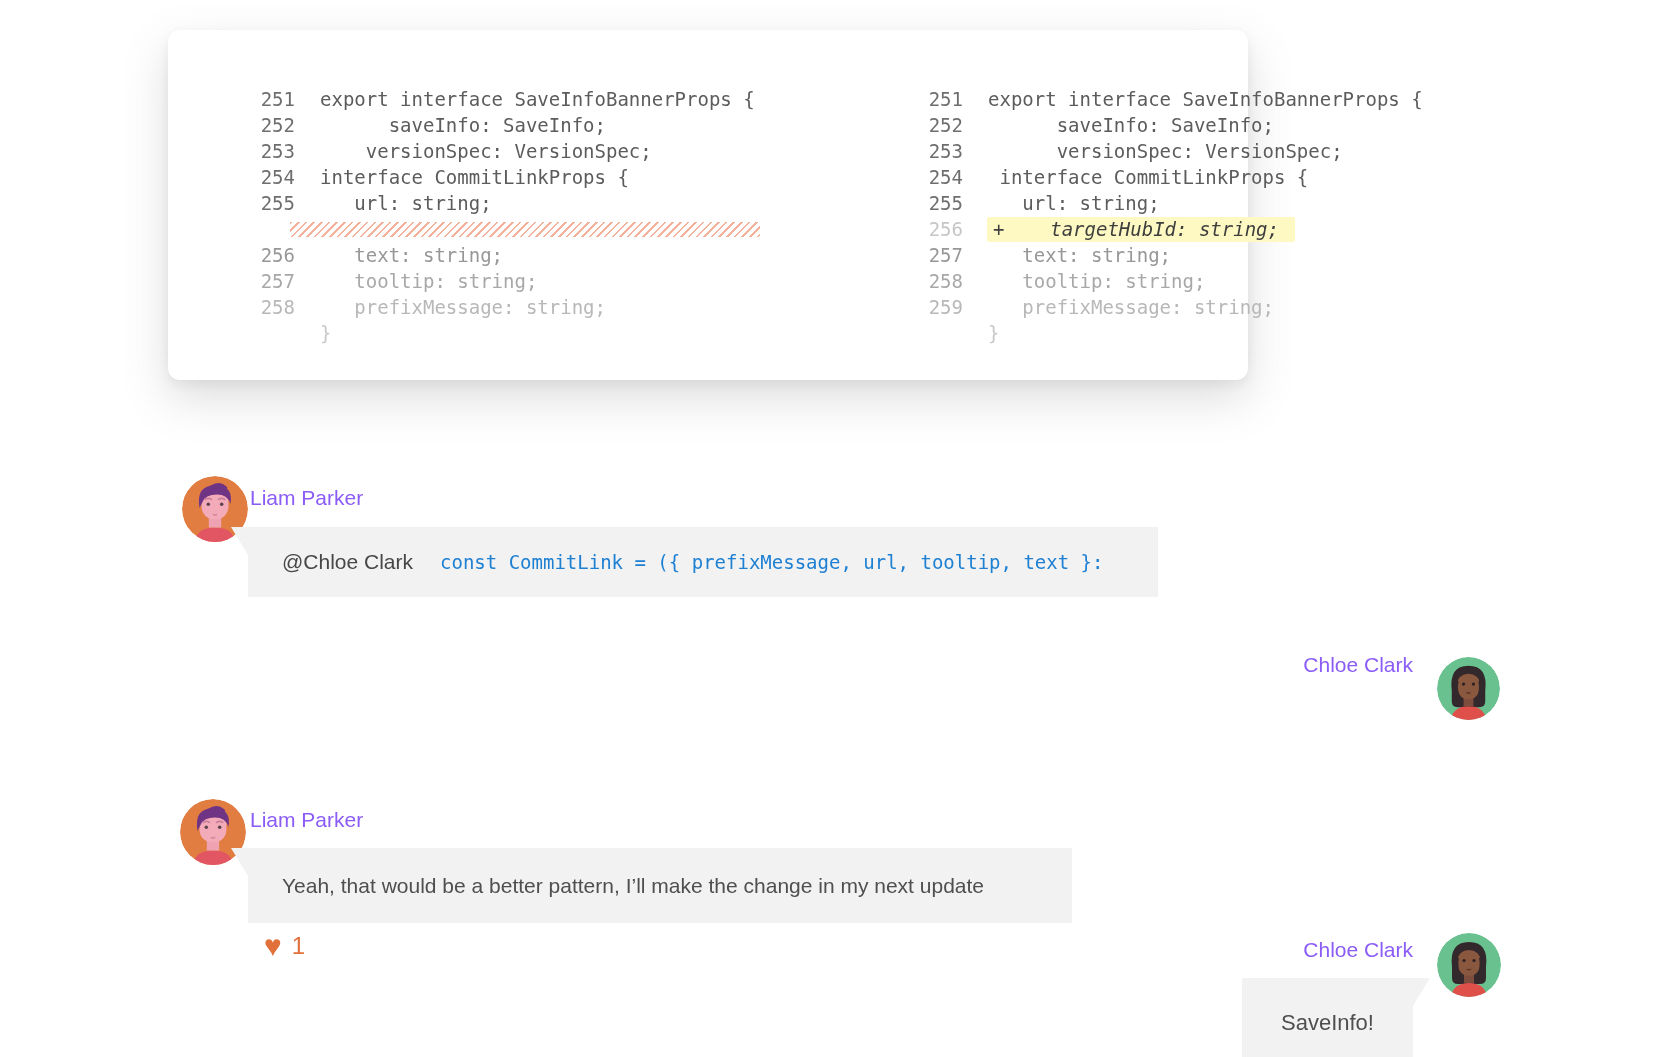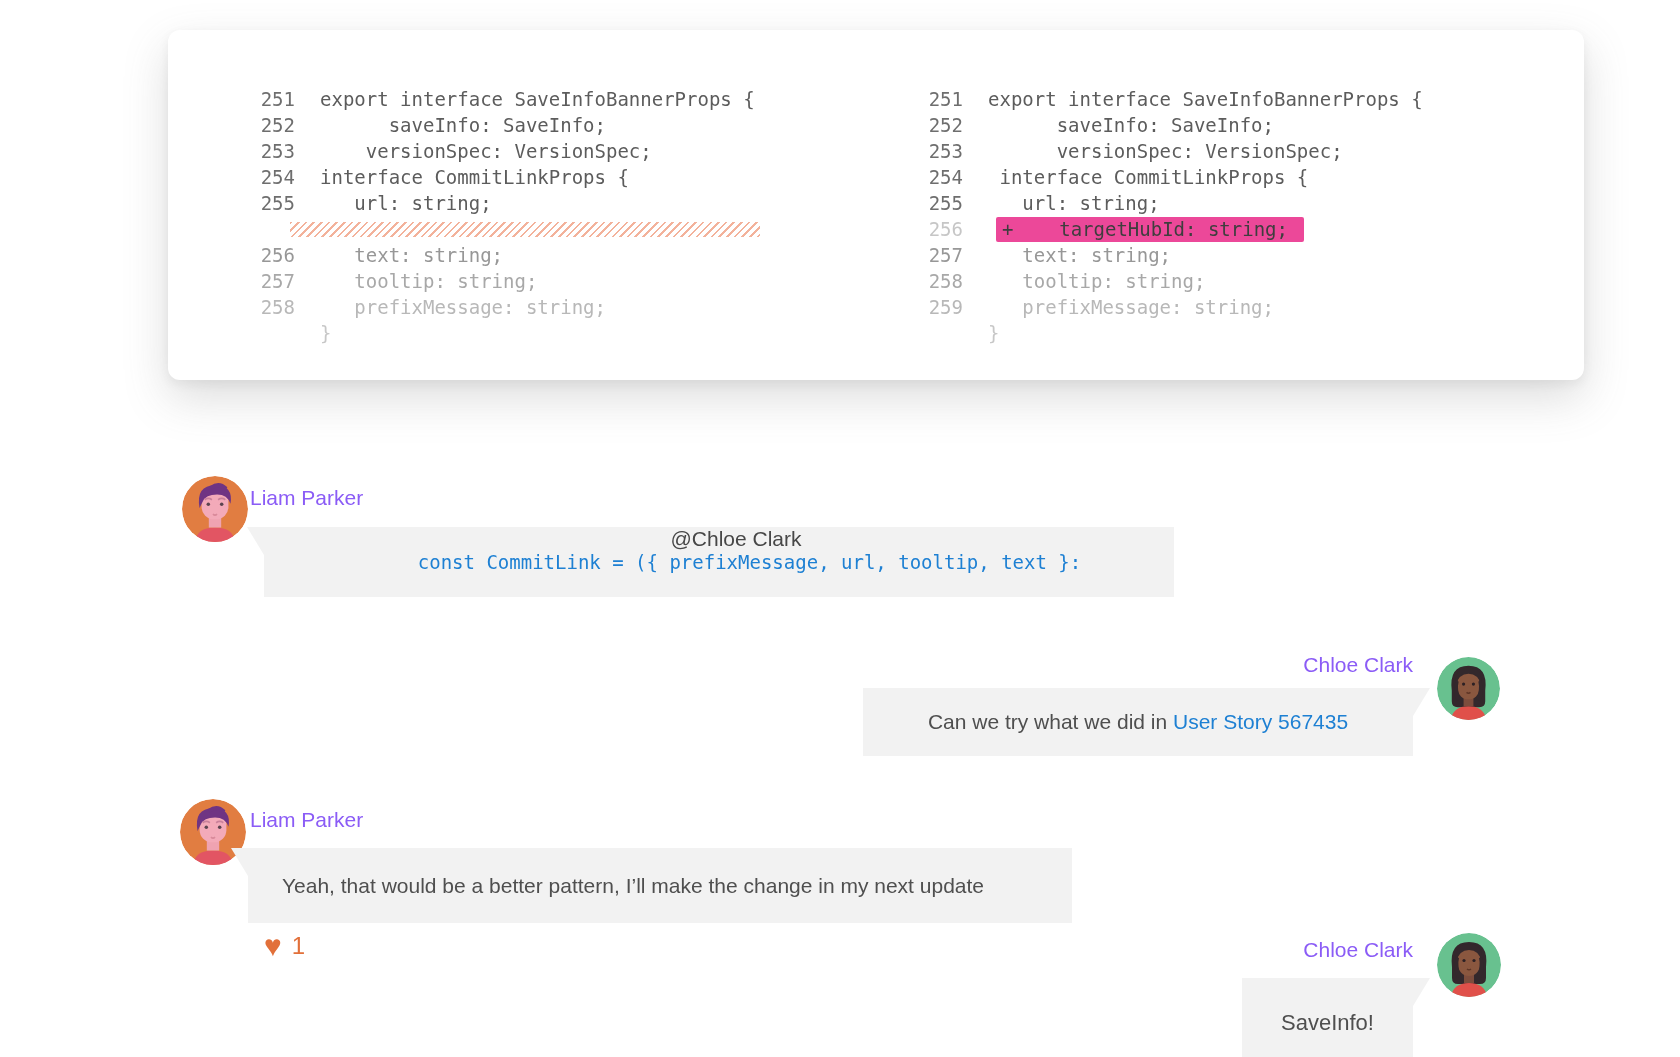--- a/index.html
+++ b/index.html
@@ -7,7 +7,7 @@
           font-family:"Liberation Sans",sans-serif;}
 
   
-  .diff-card{position:absolute;left:168px;top:30px;width:1416px;height:350px;background:#ffffff;
+  .diff-card{position:absolute;left:168px;top:30px;width:1080px;height:350px;background:#ffffff;
              border-radius:12px;box-shadow:0 18px 45px rgba(100,100,100,.22),0 4px 12px rgba(0,0,0,.06);}
   .diff-panel{position:absolute;top:56px;}
   .diff-panel.left{left:2px;}

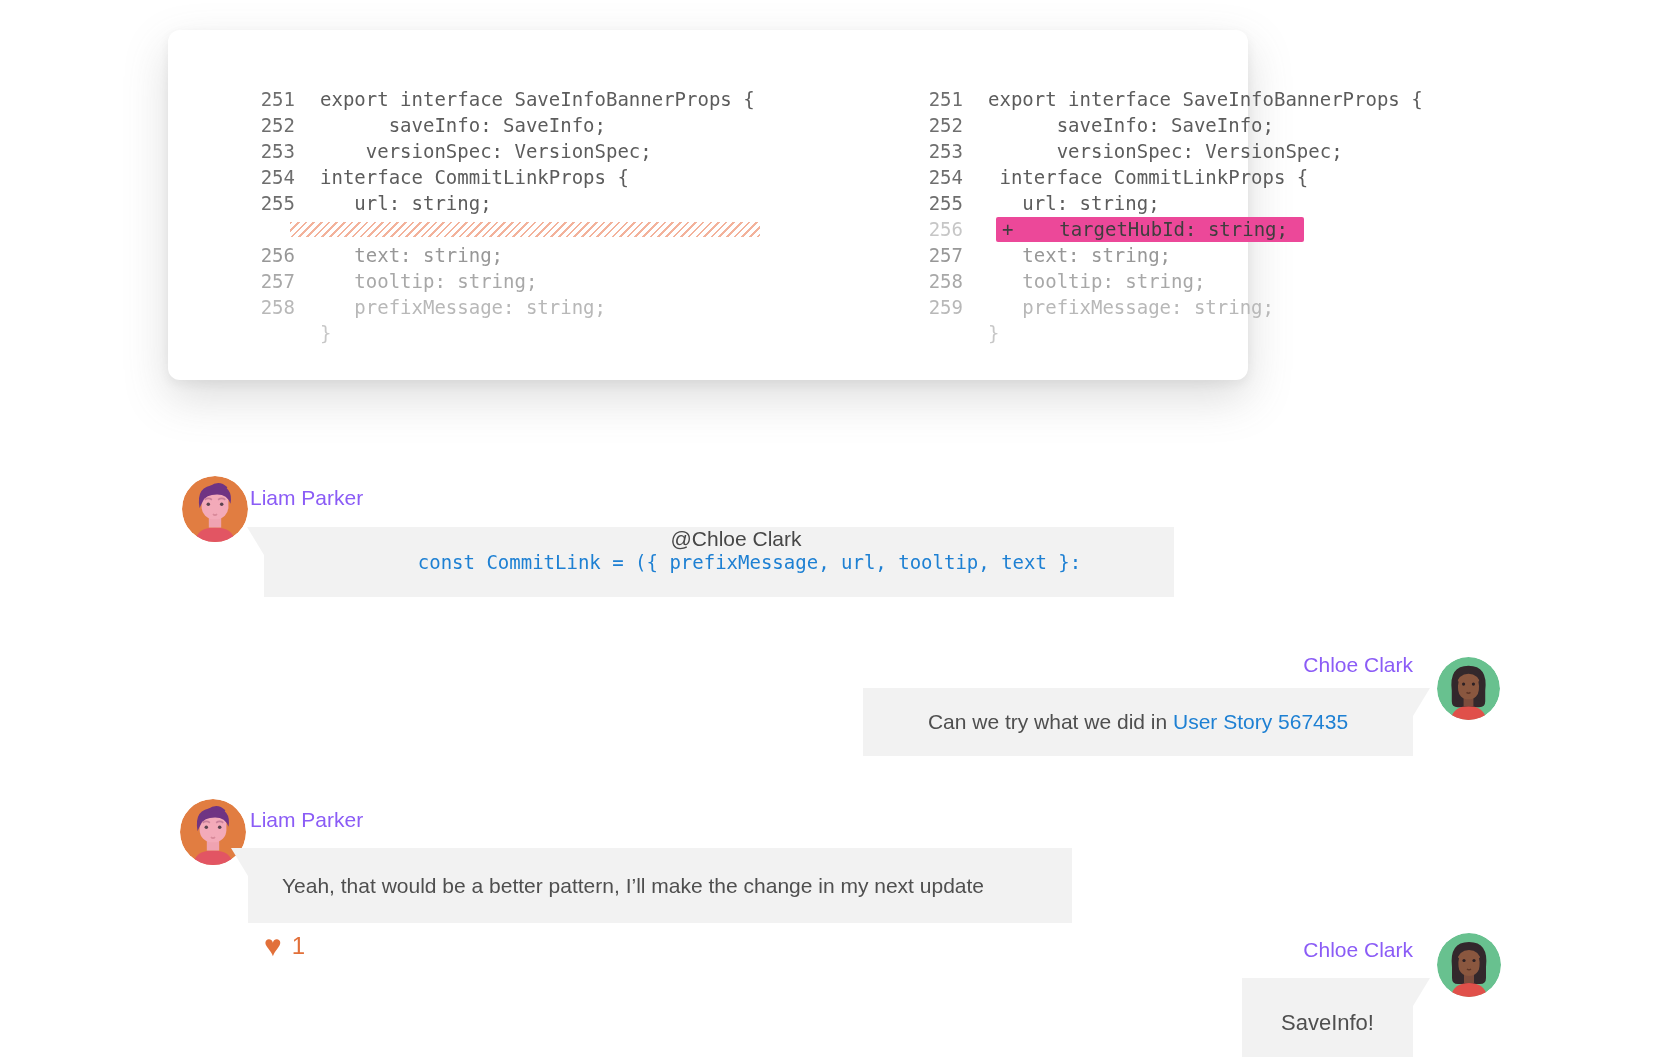--- a/index.html
+++ b/index.html
@@ -23,8 +23,8 @@
   .diff-row.fade3 .lnum,.diff-row.fade3 .lcode{color:#b8b8b8;}
   .diff-row.fade4 .lnum,.diff-row.fade4 .lcode{color:#c7c7c7;}
   .diff-row.add .lnum{color:#c6c6c6;}
-  .diff-row.add .lcode{margin-left:33px;padding:1px 16px 2px 6px;background:#ec4899;
-                       border-radius:2px;color:#3e3e3e;}
+  .diff-row.add .lcode{margin-left:24px;padding:1px 16px 2px 6px;background:#fef9c3;
+                       border-radius:2px;color:#3e3e3e;font-style:italic;}
   .hatch-band{display:block;margin-left:-5px;width:470px;height:15px;align-self:center;
               background:repeating-linear-gradient(135deg,#f3b29b 0,#f3b29b 1.8px,rgba(255,255,255,0) 1.8px,rgba(255,255,255,0) 5.4px);}
 

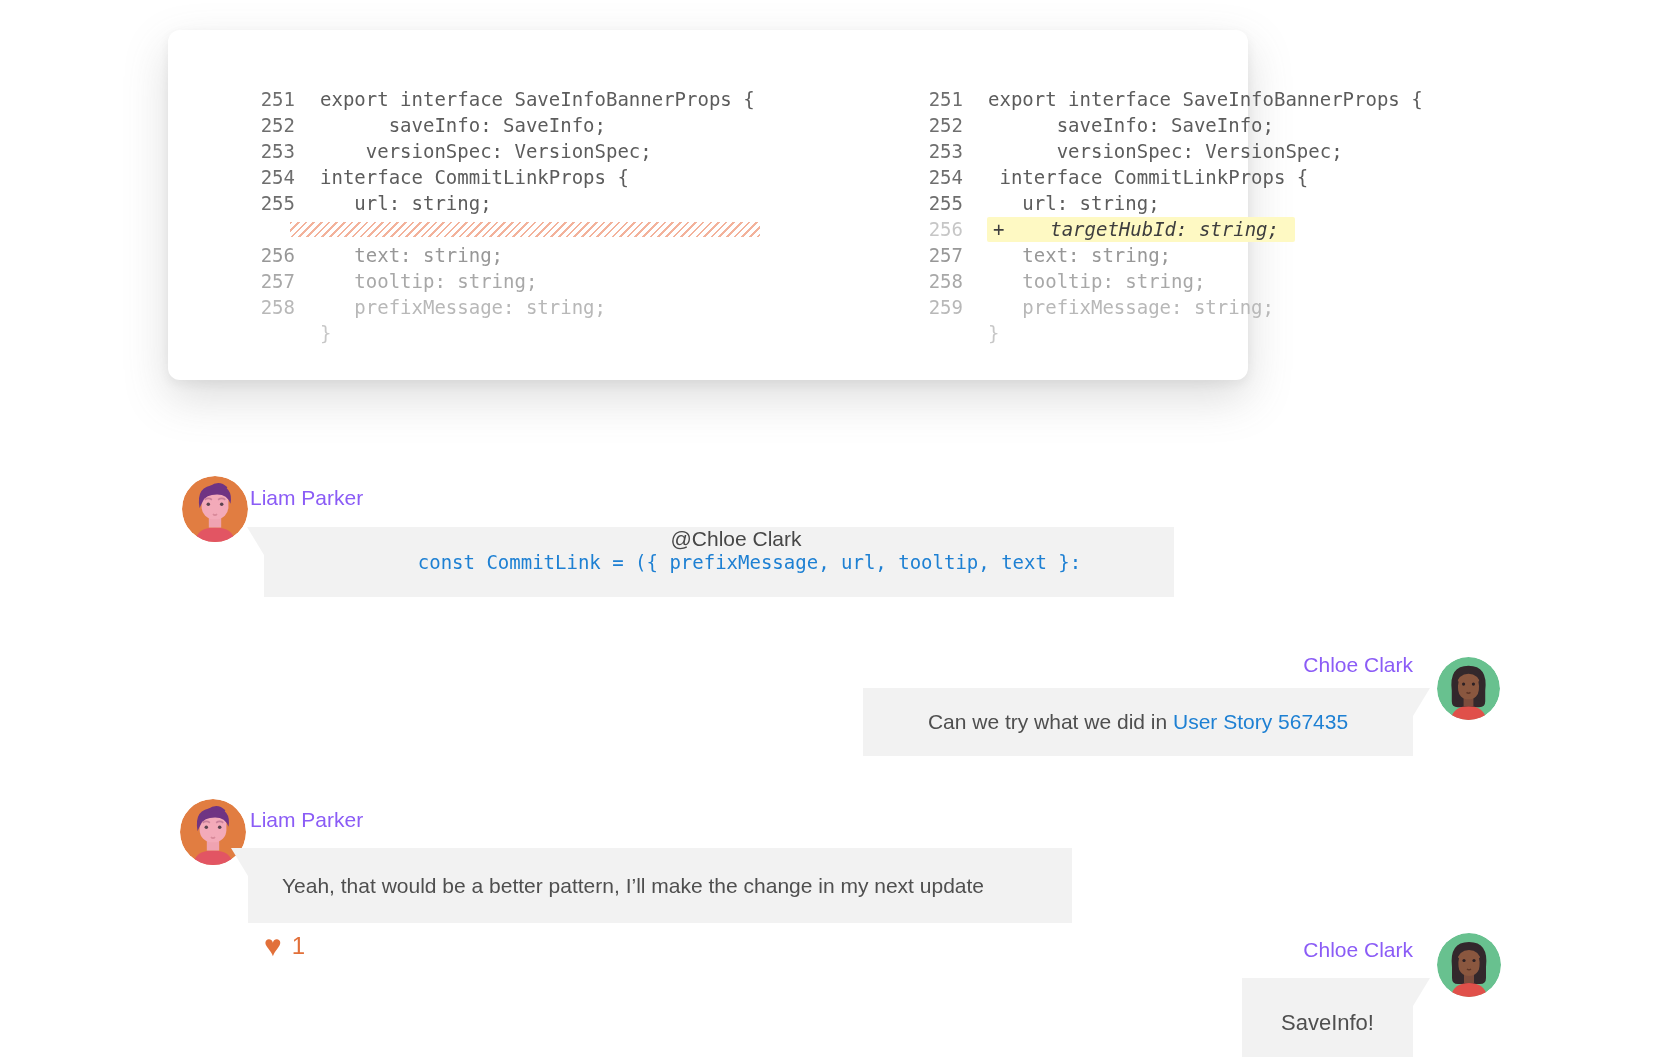--- a/index.html
+++ b/index.html
@@ -44,7 +44,7 @@
   .reaction .heart{font-size:30px;line-height:30px;}
   .reaction .count{font-size:24px;line-height:30px;}
 
-  #bubble1{left:264px;top:527px;width:910px;height:70px;padding-left:34px;box-sizing:border-box;flex-direction:column;}
+  #bubble1{left:248px;top:527px;width:910px;height:70px;padding-left:34px;box-sizing:border-box;}
   #bubble2{left:863px;top:688px;width:550px;height:68px;justify-content:center;}
   #bubble3{left:248px;top:848px;width:824px;height:75px;padding-left:34px;box-sizing:border-box;}
   #bubble4{left:1242px;top:978px;width:171px;height:90px;justify-content:center;font-size:22px;}

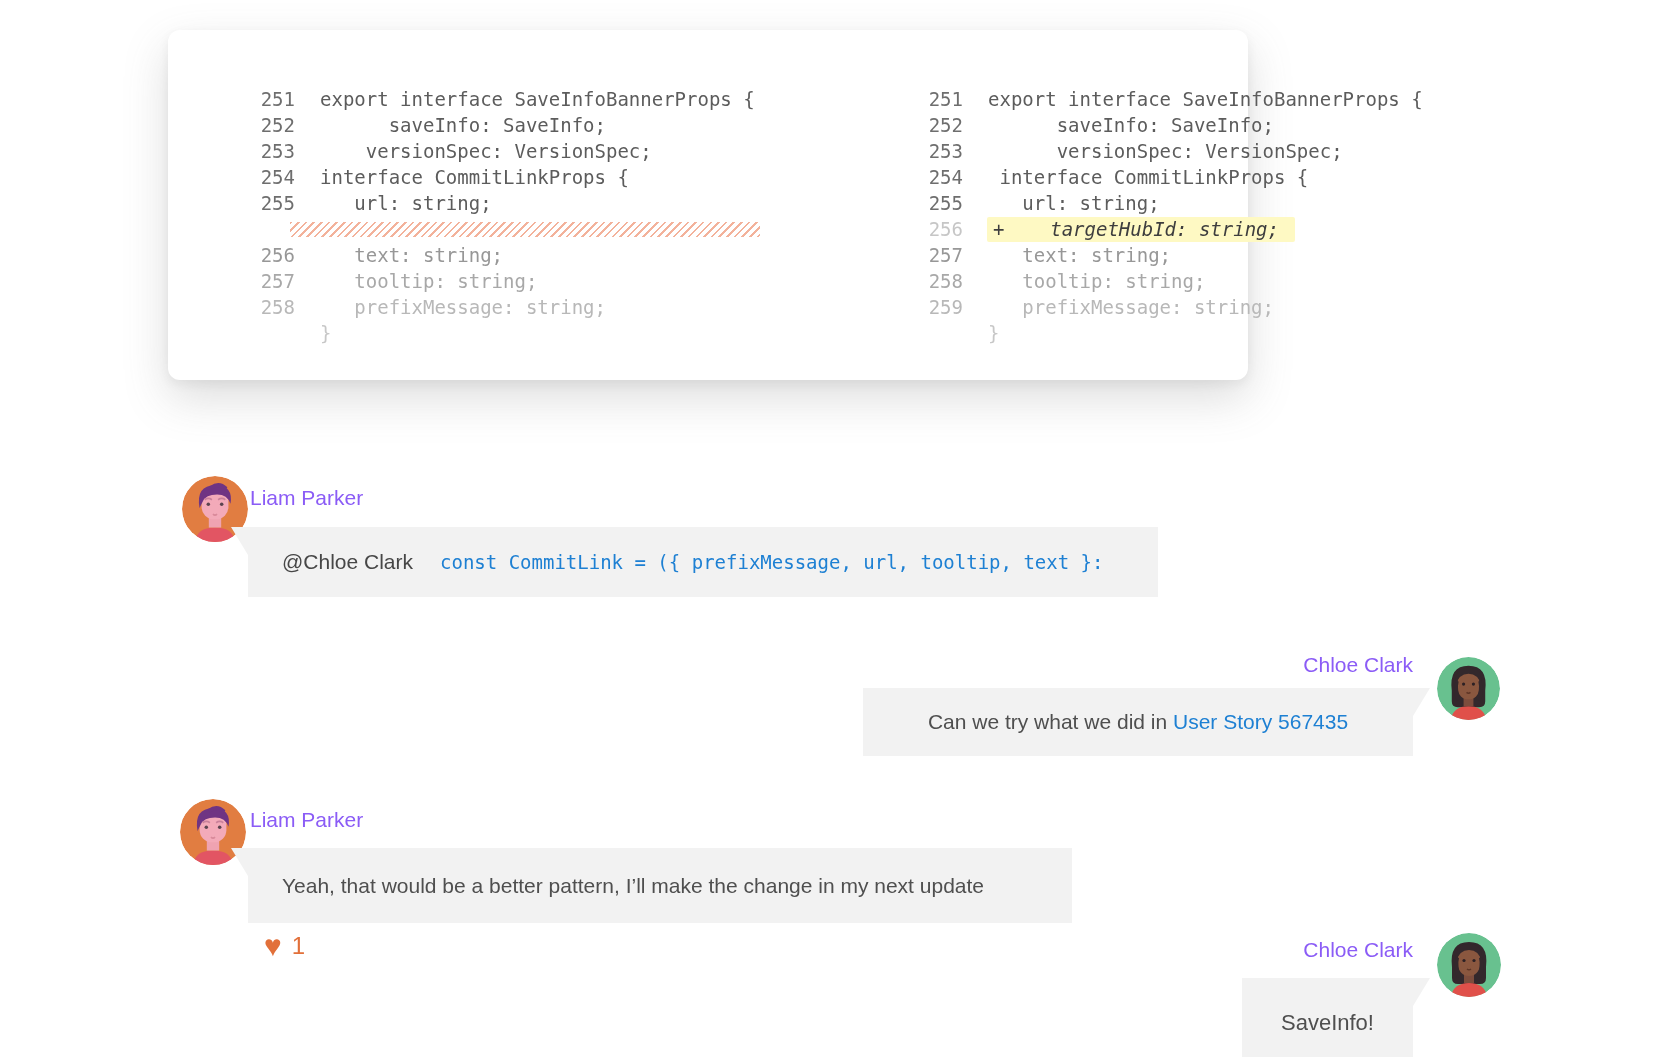--- a/index.html
+++ b/index.html
@@ -179,11 +179,6 @@
       <path d="M30 36 q2 1.6 4 0" stroke="#5e3526" stroke-width="1.6" fill="none"></path>
     </svg>
   </div>
-  <div class="bubble" id="bubble2">
-    <div class="tail r"></div>
-    <span class="msg-text">Can we try what we did in </span>
-      <a class="story-link">User Story 567435</a>
-  </div>
 
   <div class="avatar" style="left:180px;top:799px;width:66px;height:66px">
     <svg width="66" height="66" viewBox="0 0 64 64">

